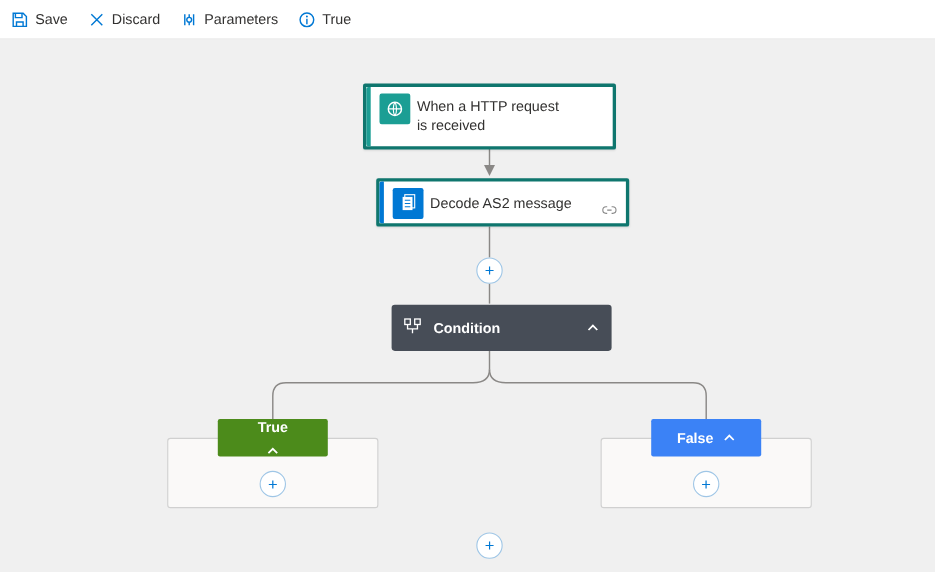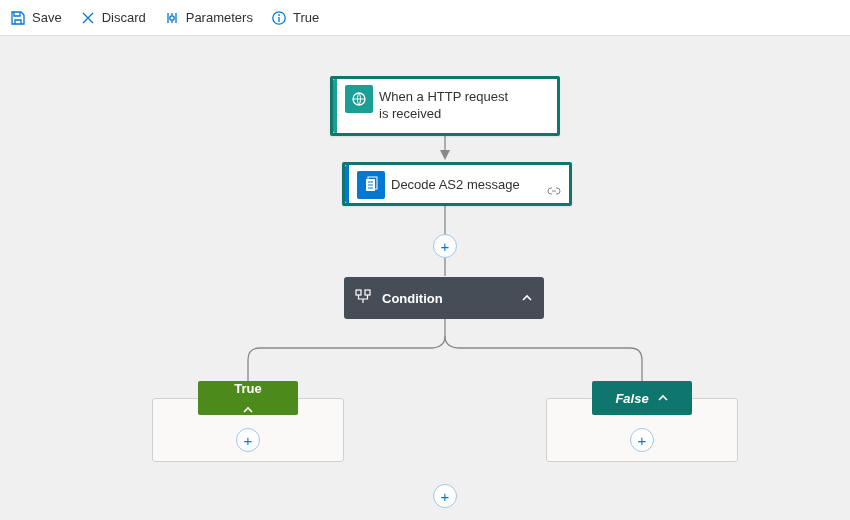--- a/index.html
+++ b/index.html
@@ -227,7 +227,7 @@
     <span>+</span>
   </div>
 
-  <div class="condition" style="left:344px; top:241px;">
+  <div class="condition" style="left:356px; top:241px;">
     <span>
       <svg width="18" height="18" viewBox="0 0 18 18">
           <rect x="2" y="2" width="5" height="5" fill="none" stroke="#fff" stroke-width="1.2"></rect>

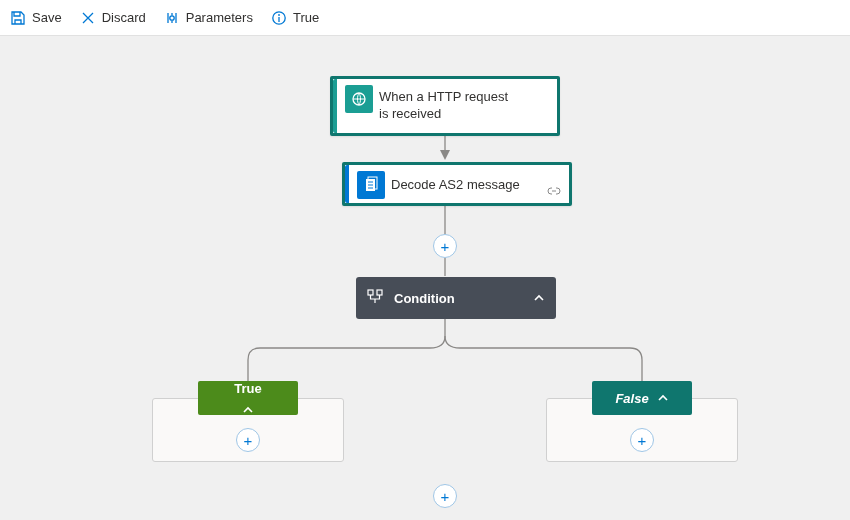--- a/index.html
+++ b/index.html
@@ -105,7 +105,7 @@
     z-index: 2;
   }
   .branch-head.true  { background: #4c8b1b; flex-direction: column; } 
-  .branch-head.false { background: #0f766e; font-style: italic; } 
+  .branch-head.false { background: #3b82f6; } 
   
   .branch-box {
     position: absolute;

